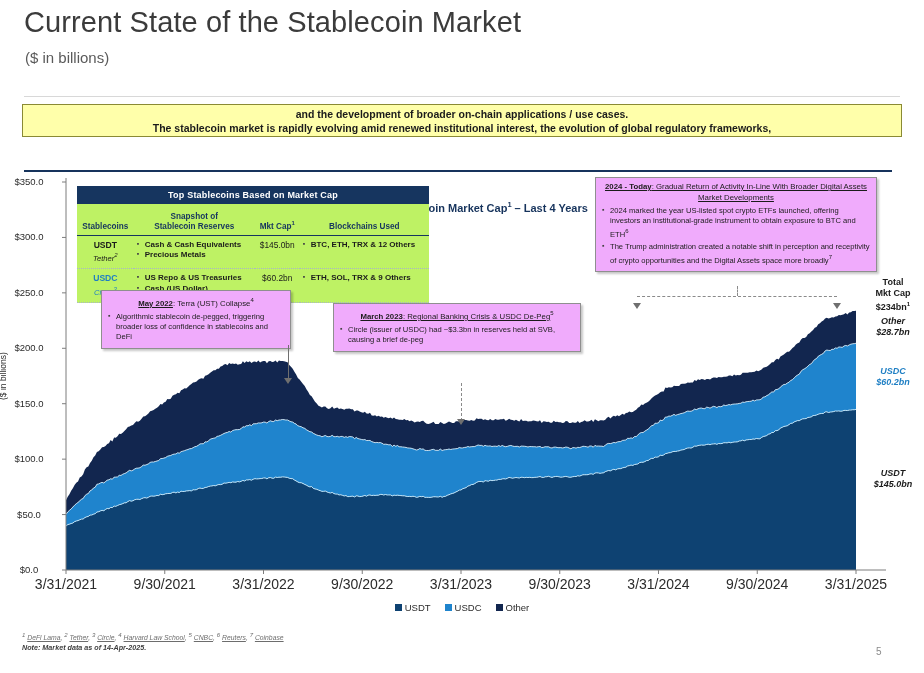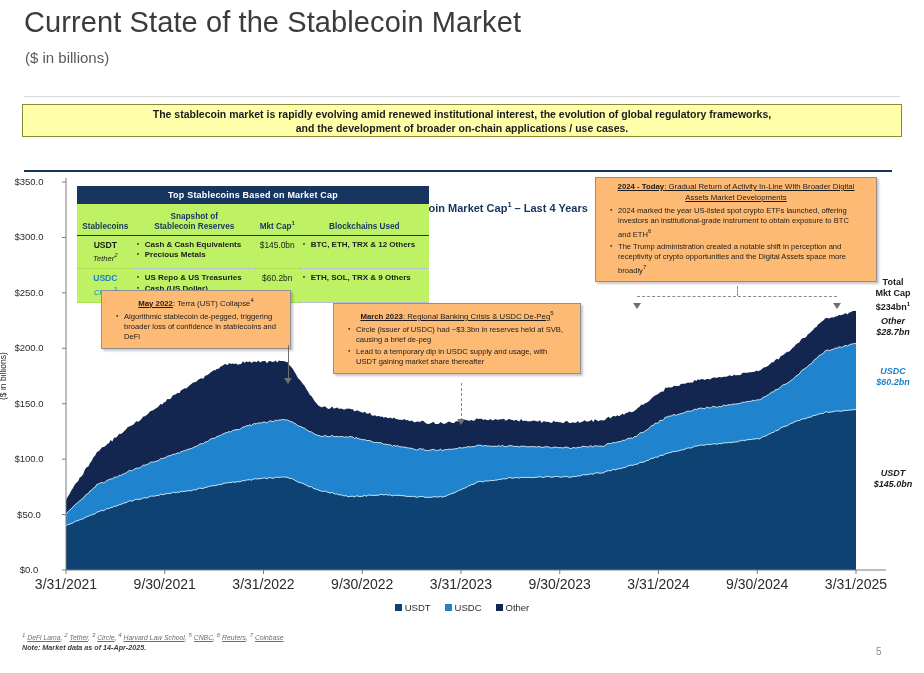--- a/index.html
+++ b/index.html
@@ -165,8 +165,8 @@
   <div class="hrule"></div>
 
   <div class="banner">
+    <div>and the development of broader on-chain applications / use cases.</div>
     <div>The stablecoin market is rapidly evolving amid renewed institutional interest, the evolution of global regulatory frameworks,</div>
-    <div>and the development of broader on-chain applications / use cases.</div>
   </div>
 
   <div class="chart-title">

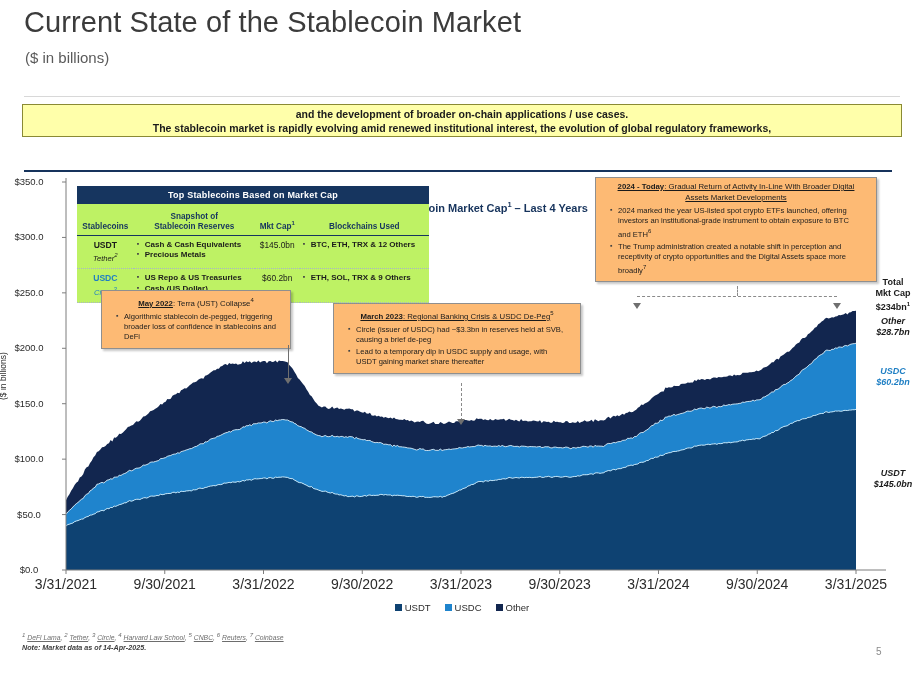--- a/index.html
+++ b/index.html
@@ -109,10 +109,10 @@
 
   
   .callout{
-    position:absolute;background:#fdba74;border:1px solid #8f8f8f;
+    position:absolute;background:#f0abfc;border:1px solid #8f8f8f;
     box-shadow:2px 2px 2px rgba(0,0,0,.22);
     font-size:7.6px;color:#1b1b1b;line-height:10px;
-    padding:4px 14px;box-sizing:border-box;
+    padding:4px 6px;box-sizing:border-box;
   }
   .callout .ch{
     text-align:center;font-size:7.8px;margin-bottom:3px;line-height:10.5px;

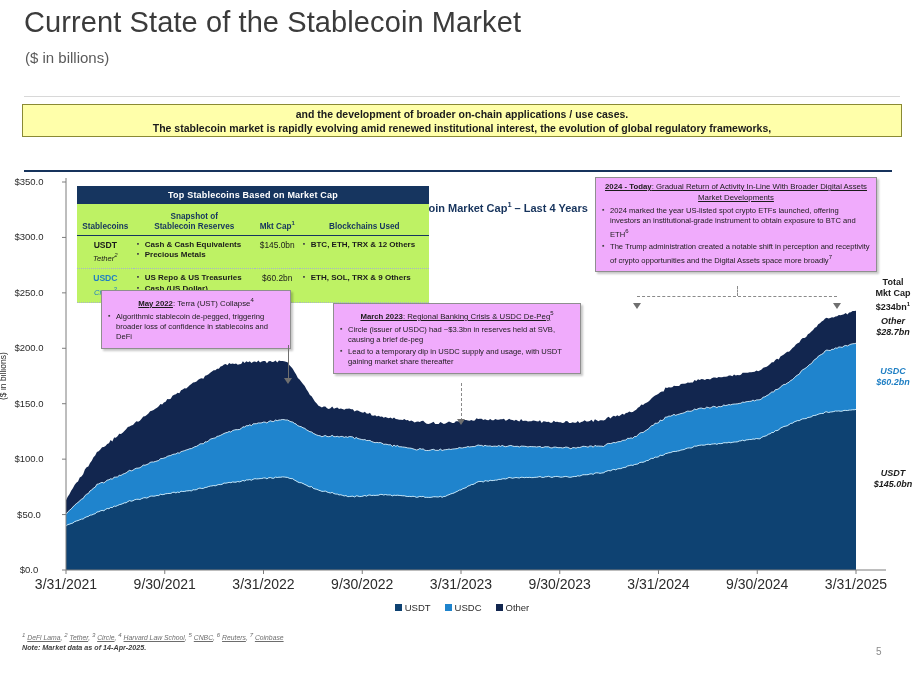--- a/index.html
+++ b/index.html
@@ -312,7 +312,6 @@
     </div>
     <ul>
       <li>Circle (issuer of USDC) had ~$3.3bn in reserves held at SVB, causing a brief de-peg</li>
-      <li>Lead to a temporary dip in USDC supply and usage, with USDT gaining market share thereafter</li>
     </ul>
   </div>
 

